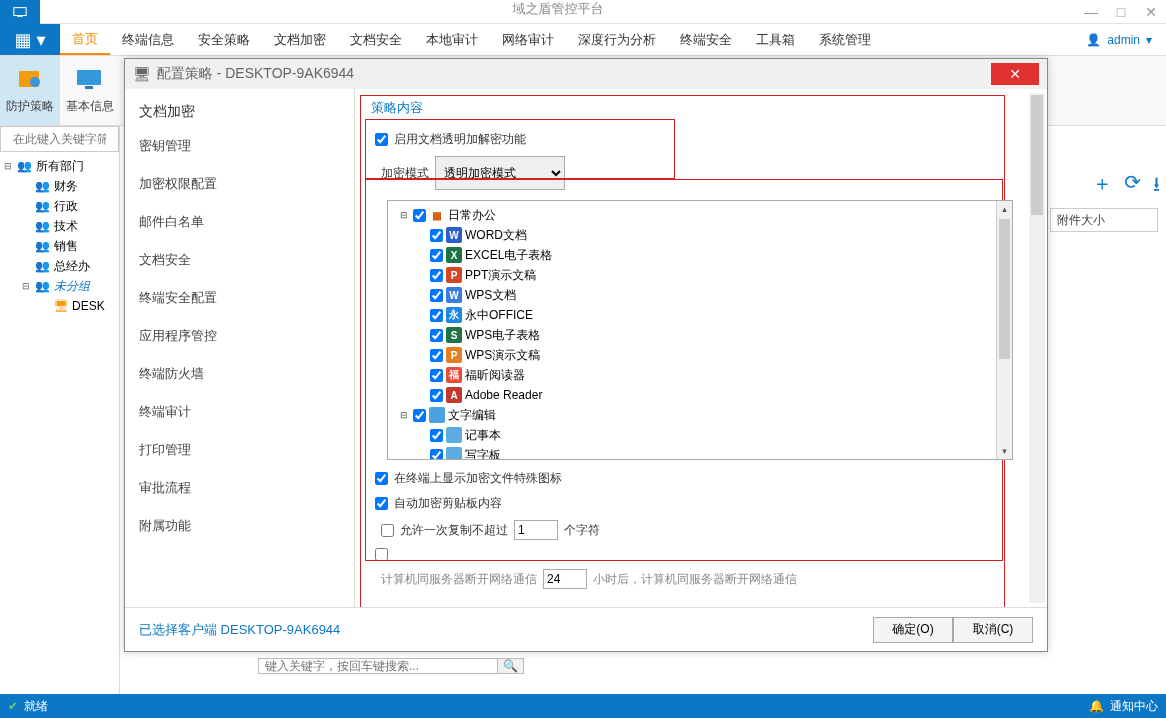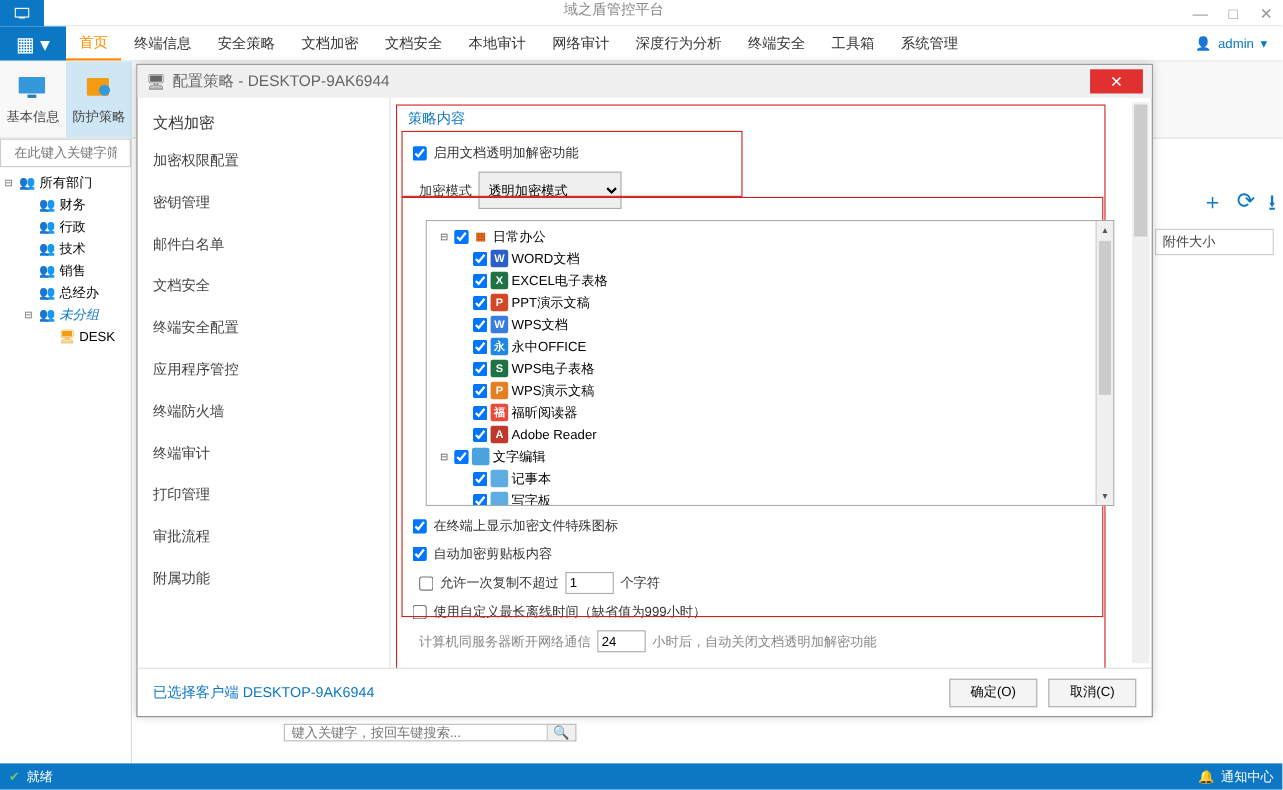--- a/index.html
+++ b/index.html
@@ -139,6 +139,15 @@
 
 <div class="toolbar">
   <div id="tool-items" style="display:flex;">
+      <div class="tool-btn active">
+        <div class="tool-icon">
+          <svg width="30" height="24" viewBox="0 0 30 24">
+            <rect x="4" y="3" width="20" height="16" fill="#f39c12" rx="1"></rect>
+            <circle cx="20" cy="14" r="5" fill="#3498db"></circle>
+          </svg>
+        </div>
+        <div>防护策略</div>
+      </div>
       <div class="tool-btn">
         <div class="tool-icon">
           <svg width="30" height="24" viewBox="0 0 30 24">
@@ -147,15 +156,6 @@
           </svg>
         </div>
         <div>基本信息</div>
-      </div>
-      <div class="tool-btn active">
-        <div class="tool-icon">
-          <svg width="30" height="24" viewBox="0 0 30 24">
-            <rect x="4" y="3" width="20" height="16" fill="#f39c12" rx="1"></rect>
-            <circle cx="20" cy="14" r="5" fill="#3498db"></circle>
-          </svg>
-        </div>
-        <div>防护策略</div>
       </div>
     </div>
 </div>

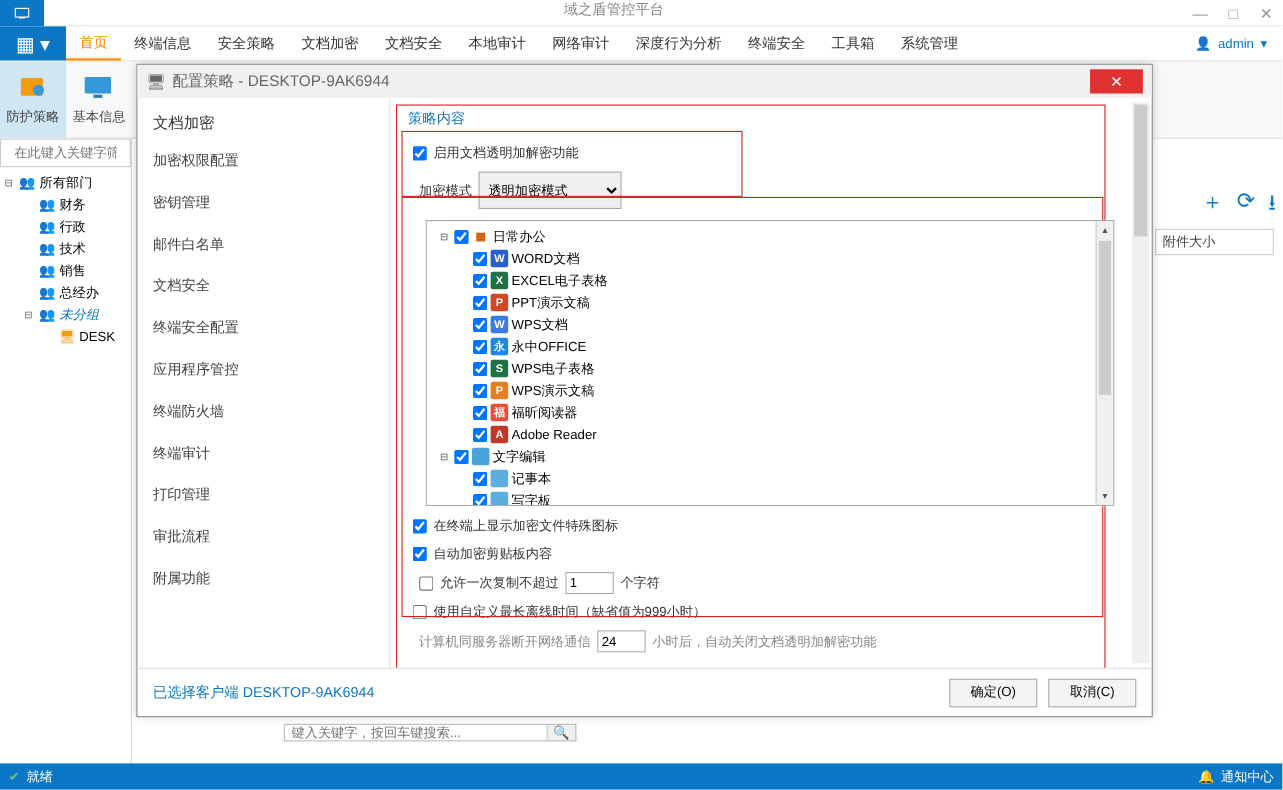--- a/index.html
+++ b/index.html
@@ -225,8 +225,8 @@
     <div class="policy-sidebar">
       <div class="policy-head">文档加密</div>
       <div id="policy-items">
+          <div class="policy-item">密钥管理</div>
           <div class="policy-item">加密权限配置</div>
-          <div class="policy-item">密钥管理</div>
           <div class="policy-item">邮件白名单</div>
           <div class="policy-item">文档安全</div>
           <div class="policy-item">终端安全配置</div>

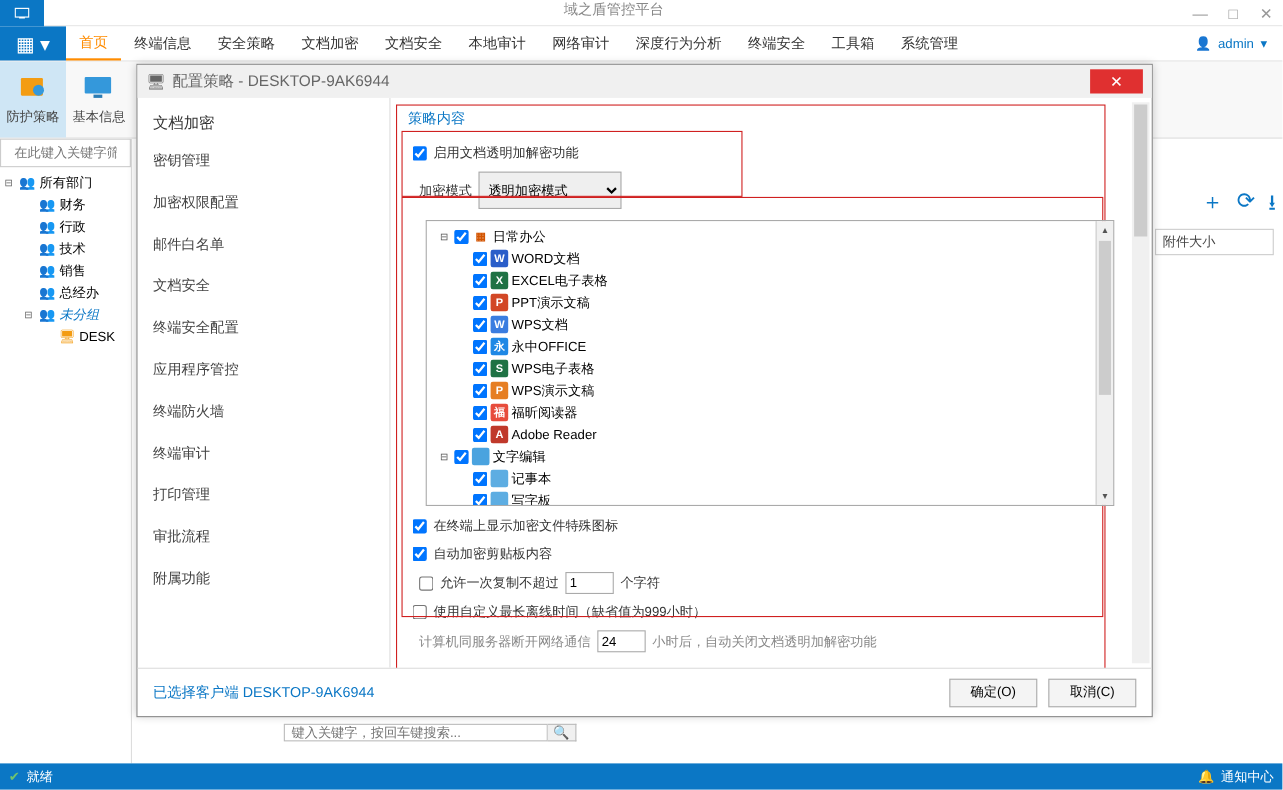--- a/index.html
+++ b/index.html
@@ -348,7 +348,6 @@
       </div>
       <div class="setting-row">
         <input type="checkbox" id="cb-offline" style="">
-        <span>使用自定义最长离线时间（缺省值为999小时）</span>
       </div>
       <div class="setting-row setting-sub" style="color:#888;">
         <span>计算机同服务器断开网络通信</span>

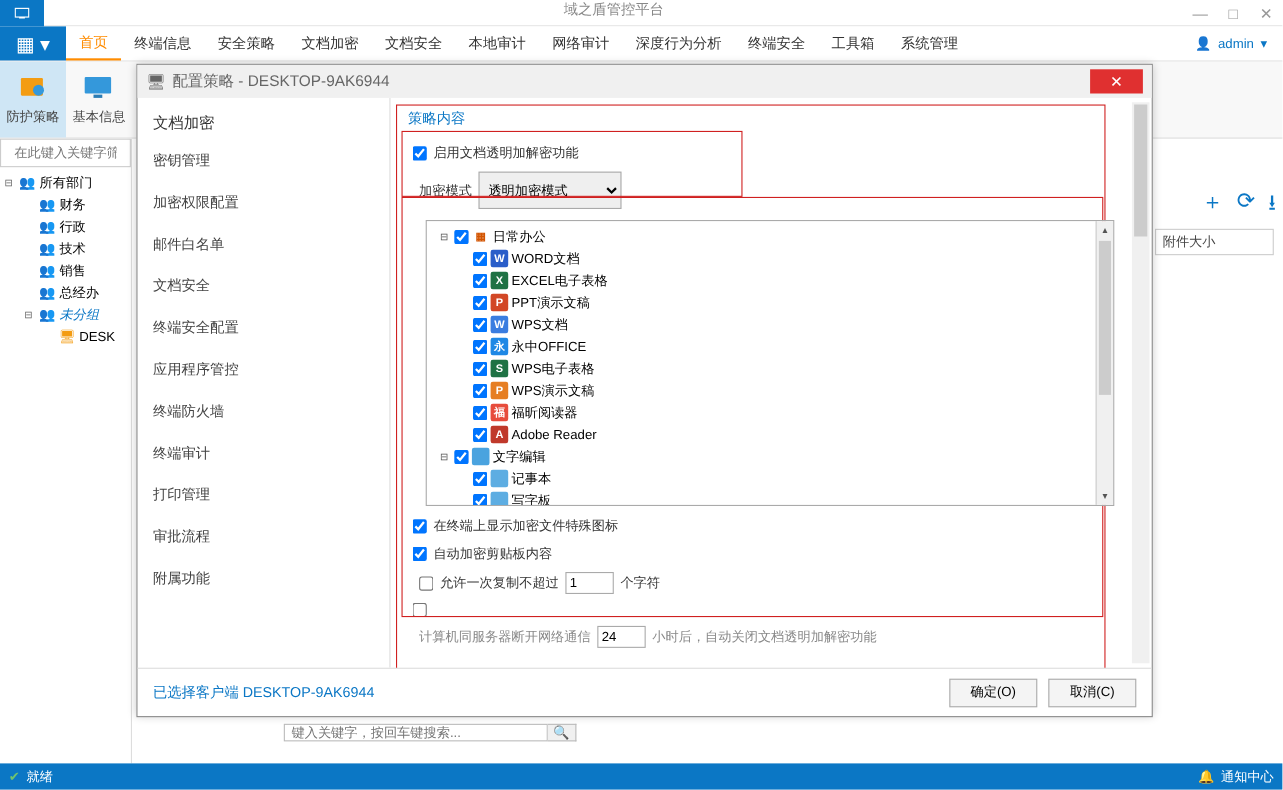--- a/index.html
+++ b/index.html
@@ -352,7 +352,7 @@
       <div class="setting-row setting-sub" style="color:#888;">
         <span>计算机同服务器断开网络通信</span>
         <input type="number" value="24" style="">
-        <span>小时后，自动关闭文档透明加解密功能</span>
+        <span>小时后，计算机同服务器断开网络通信</span>
       </div>
 
       <div class="policy-scroll">

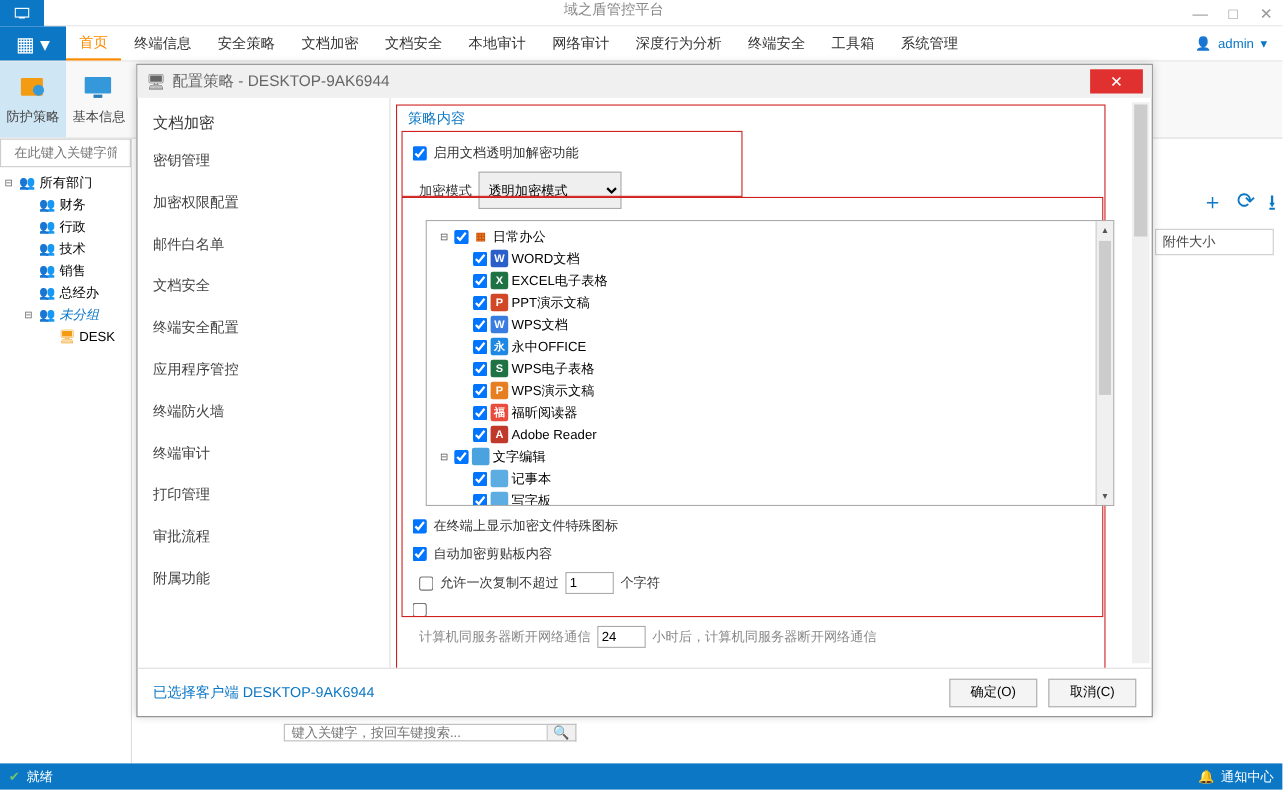--- a/index.html
+++ b/index.html
@@ -81,7 +81,7 @@
 .ft-scroll-up, .ft-scroll-down { height: 16px; display:flex; align-items:center; justify-content:center; font-size:9px; color:#555; }
 .ft-scroll-thumb { position:absolute; left:2px; right:2px; top:18px; height:140px; background:#ccc; }
 
-.dialog-footer { height: 44px; border-top: 1px solid #ddd; display: flex; align-items: center; padding: 0 14px; gap: 10px; }
+.dialog-footer { height: 44px; border-top: 1px solid #ddd; display: flex; align-items: center; padding: 0 14px; gap: 0; }
 .footer-text { color: #0b77c5; font-size: 13px; }
 .footer-spacer { flex: 1; }
 .dlg-btn { width: 80px; height: 26px; border: 1px solid #aaa; background: #f4f4f4; display: flex; align-items: center; justify-content: center; cursor: pointer; font-size: 12px; }

